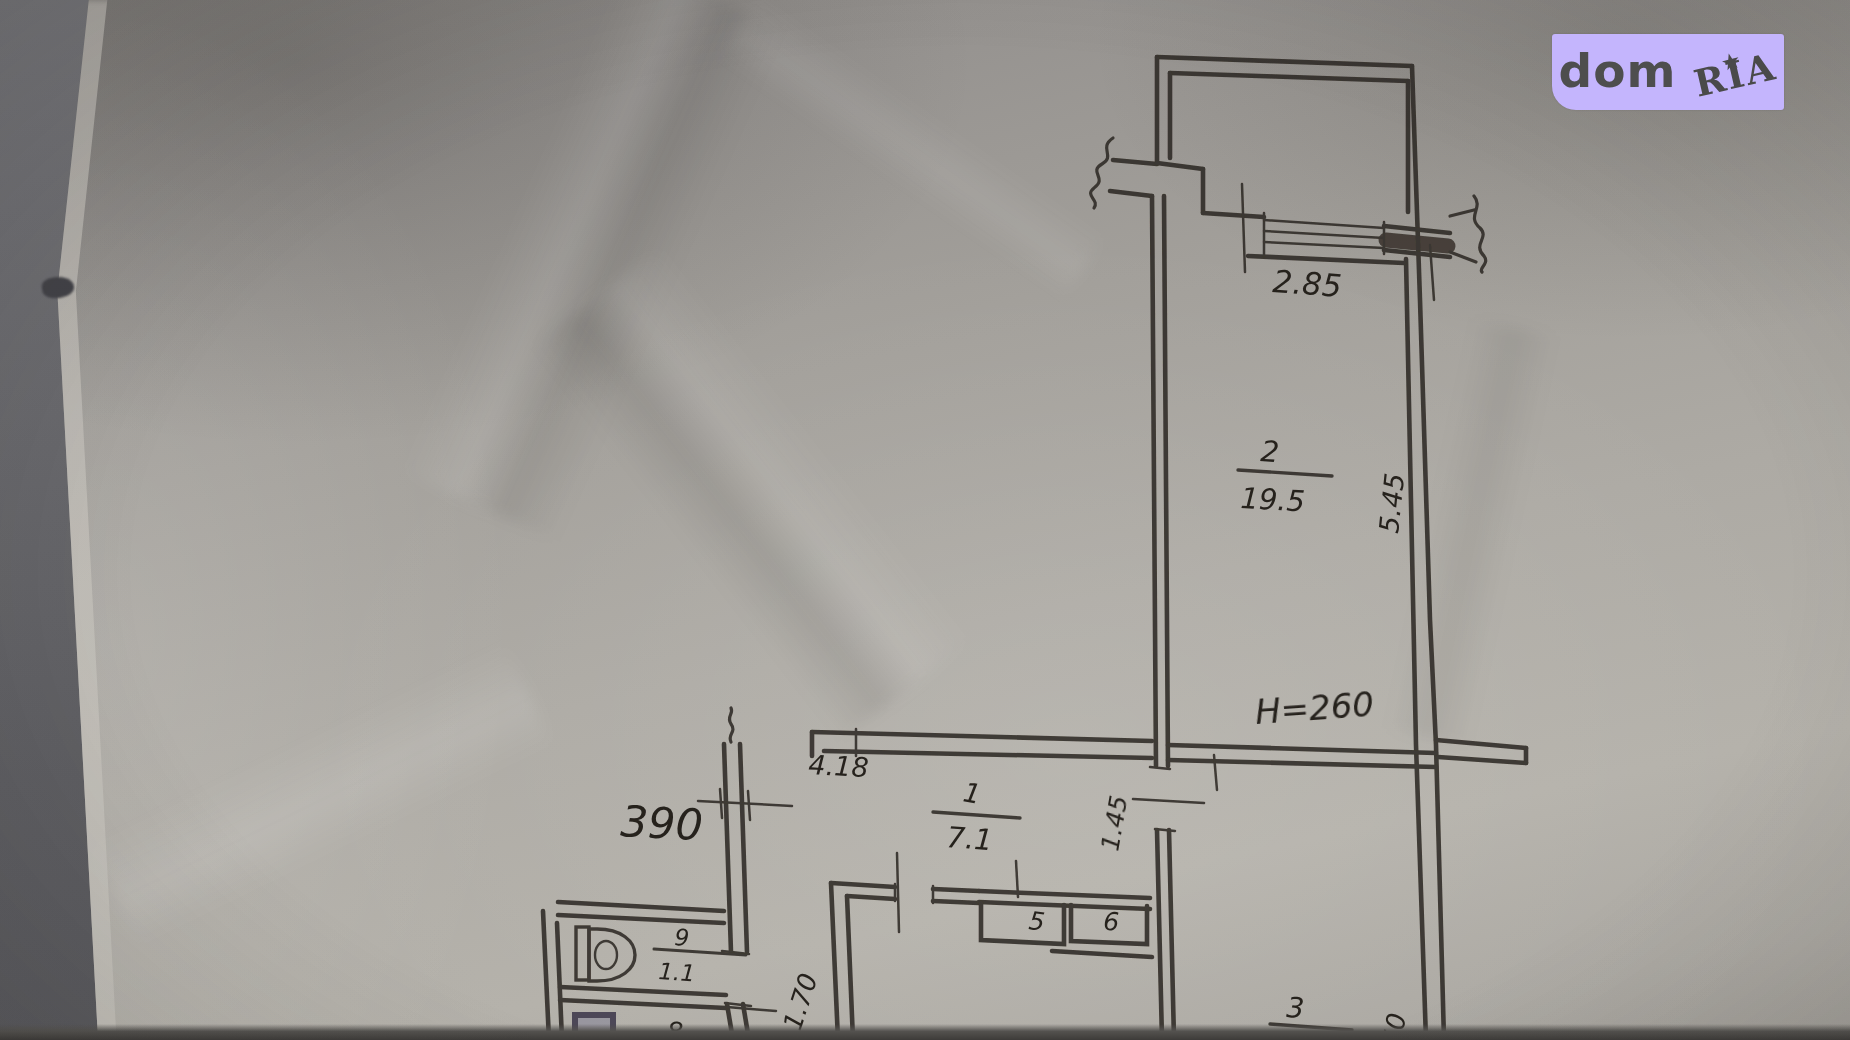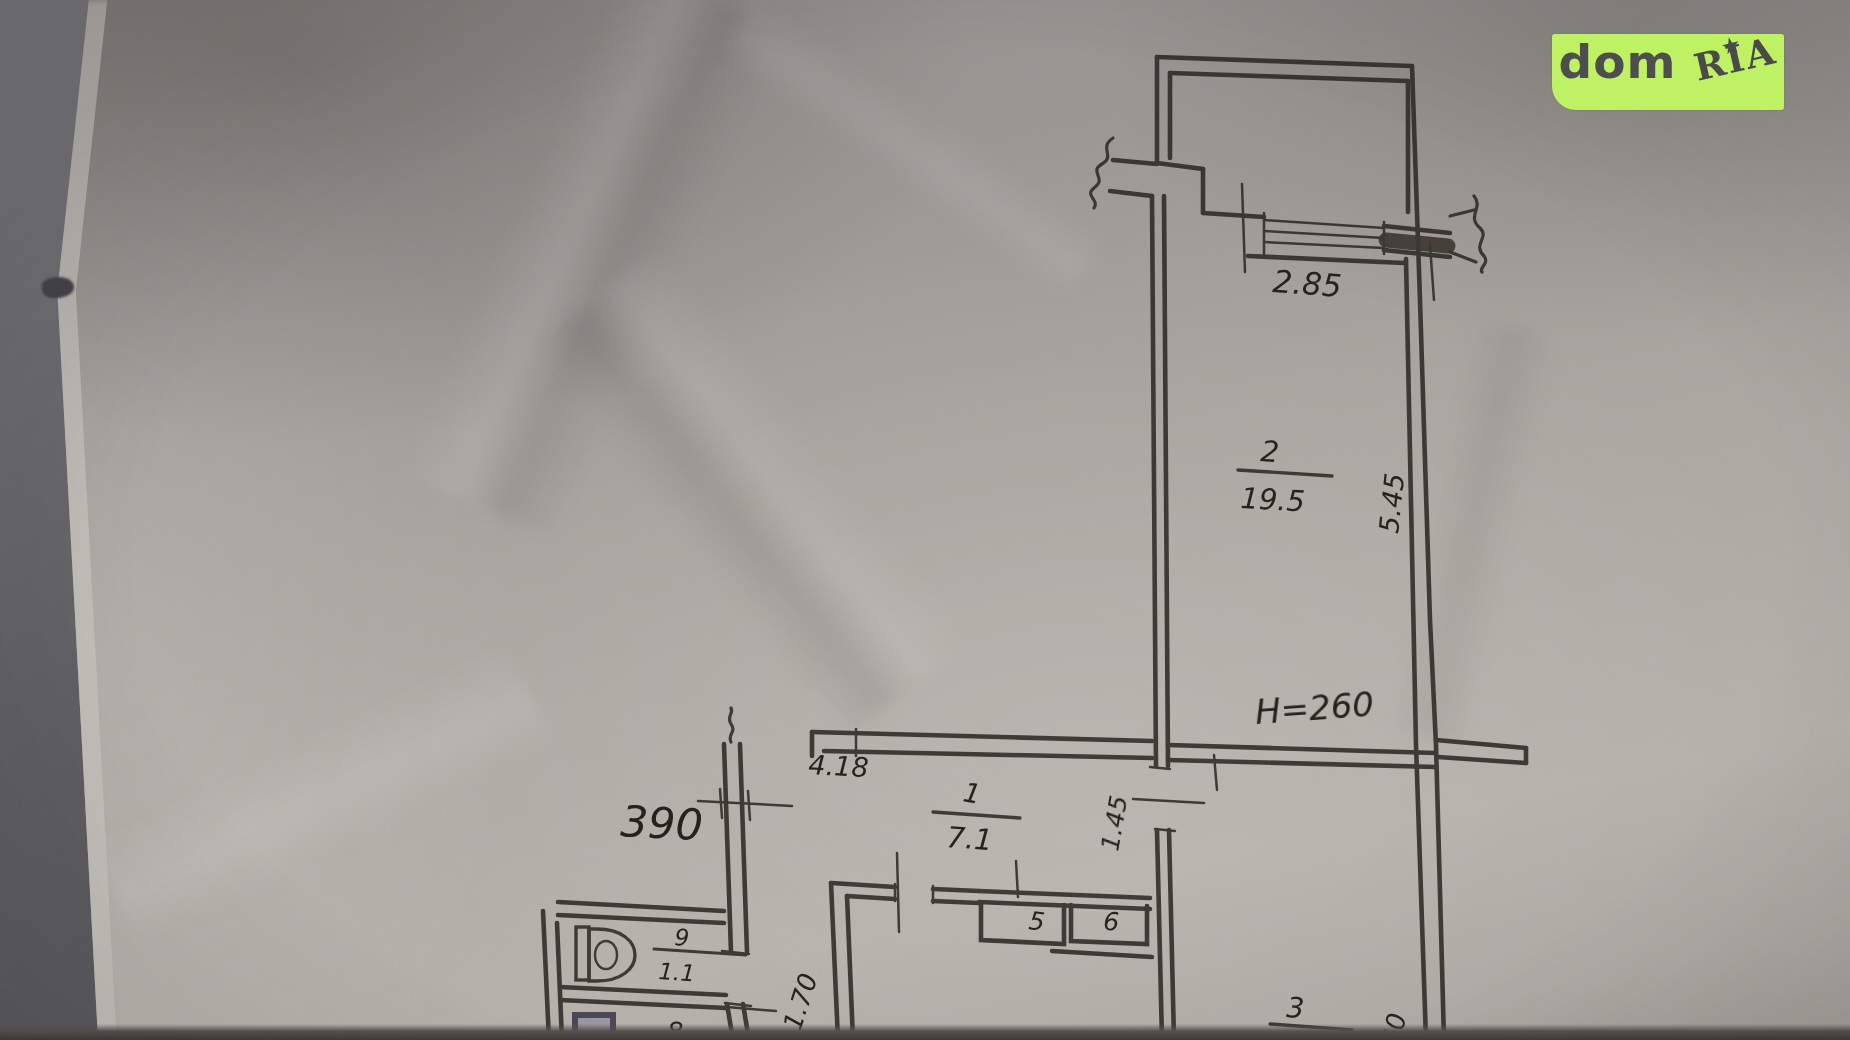--- a/index.html
+++ b/index.html
@@ -37,7 +37,7 @@
     background:radial-gradient(1500px 950px at 52% 55%, transparent 55%, rgba(35,33,31,.20) 100%);}
   svg.plan{position:absolute;left:0;top:0;}
   .logo{position:absolute;left:1552px;top:34px;width:232px;height:76px;
-    background:#bef264;border-radius:3px 3px 3px 24px;display:flex;align-items:flex-start;
+    background:#c4b5fd;border-radius:3px 3px 3px 24px;display:flex;align-items:center;
     box-shadow:0 0 2px rgba(0,0,0,.15);}
   .logo .dom{width:131px;display:flex;align-items:center;justify-content:center;
     font-size:47px;font-weight:700;color:#4e4e4e;letter-spacing:1px;padding-bottom:4px;}

